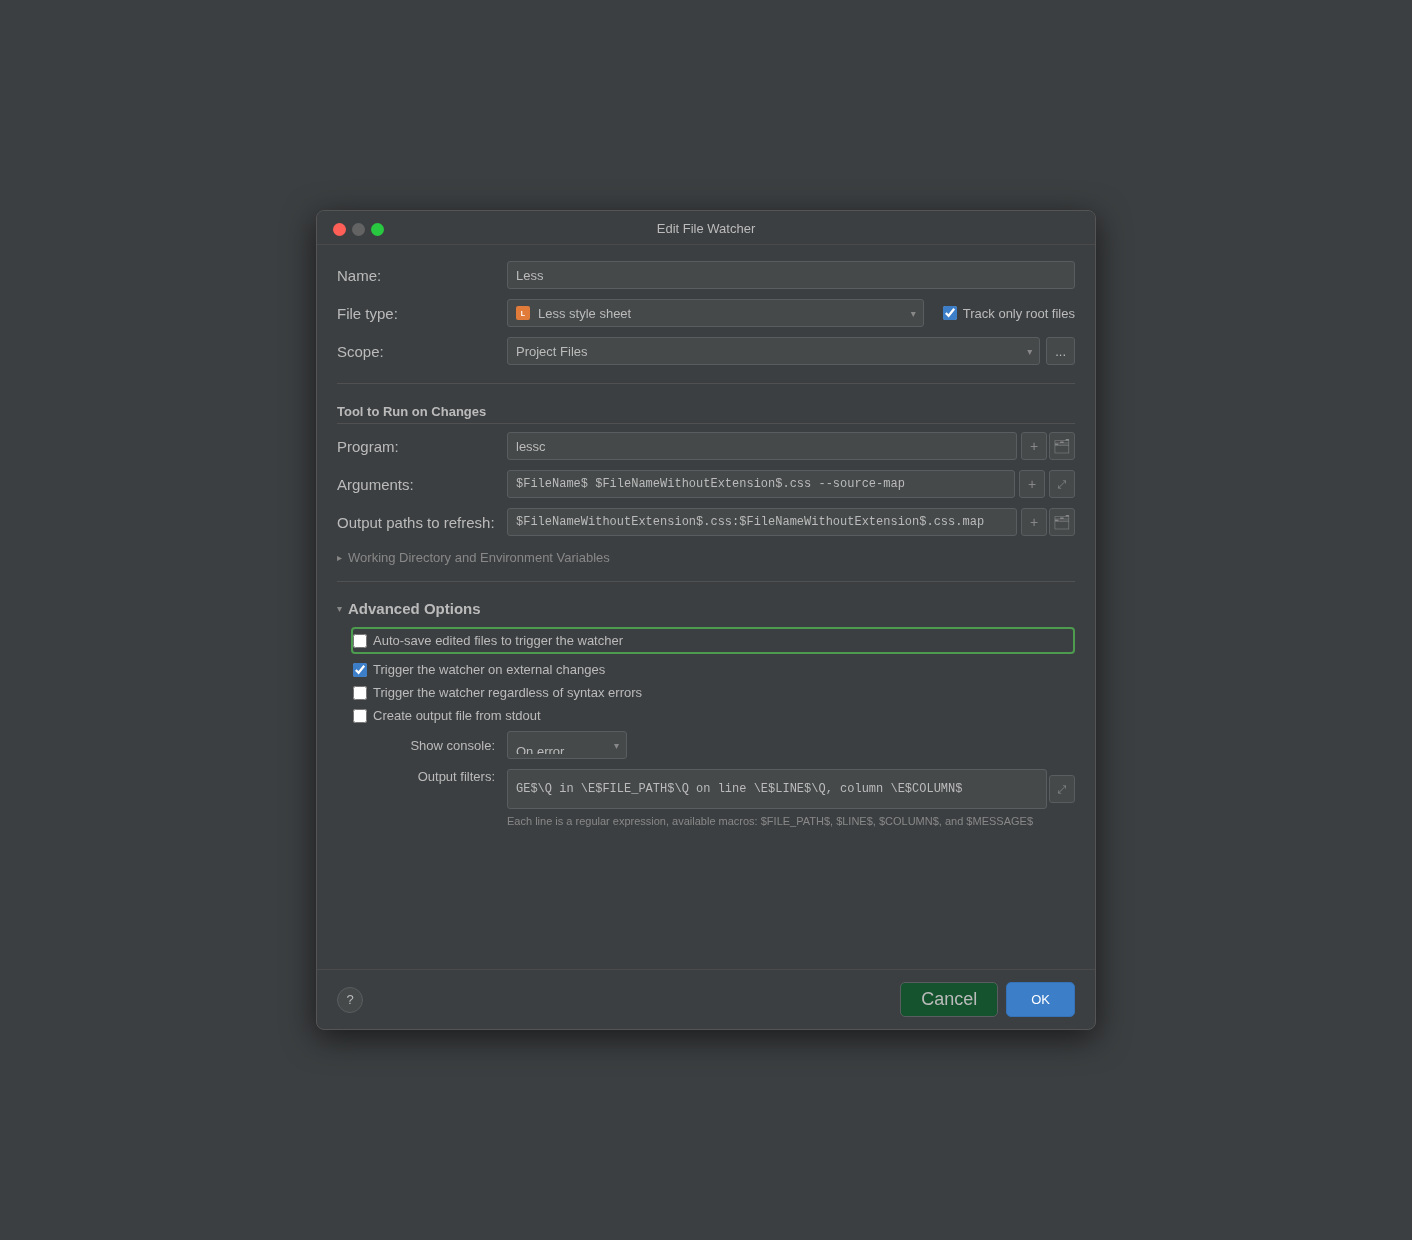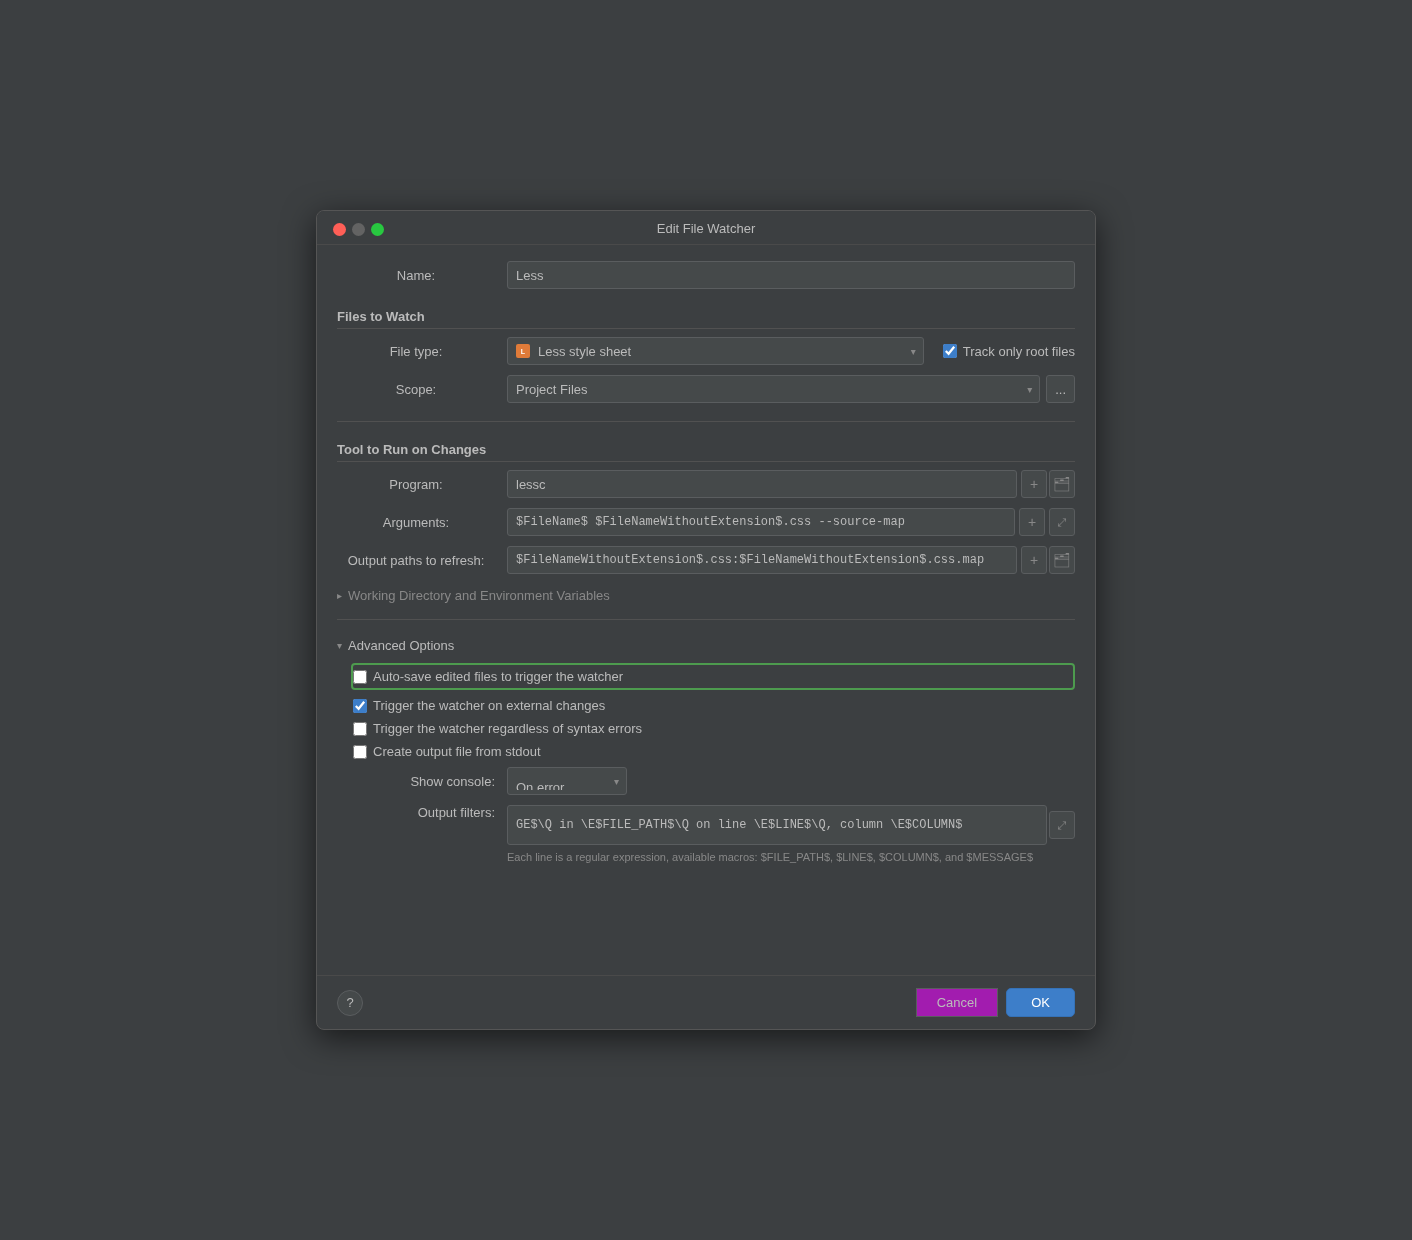--- a/index.html
+++ b/index.html
@@ -68,10 +68,10 @@
     }
     .form-label {
       width: 170px;
-      text-align: center;
+      text-align: left;
       padding-right: 12px;
       color: #bbbbbb;
-      font-size: 13px;
+      font-size: 15px;
       flex-shrink: 0;
     }
 

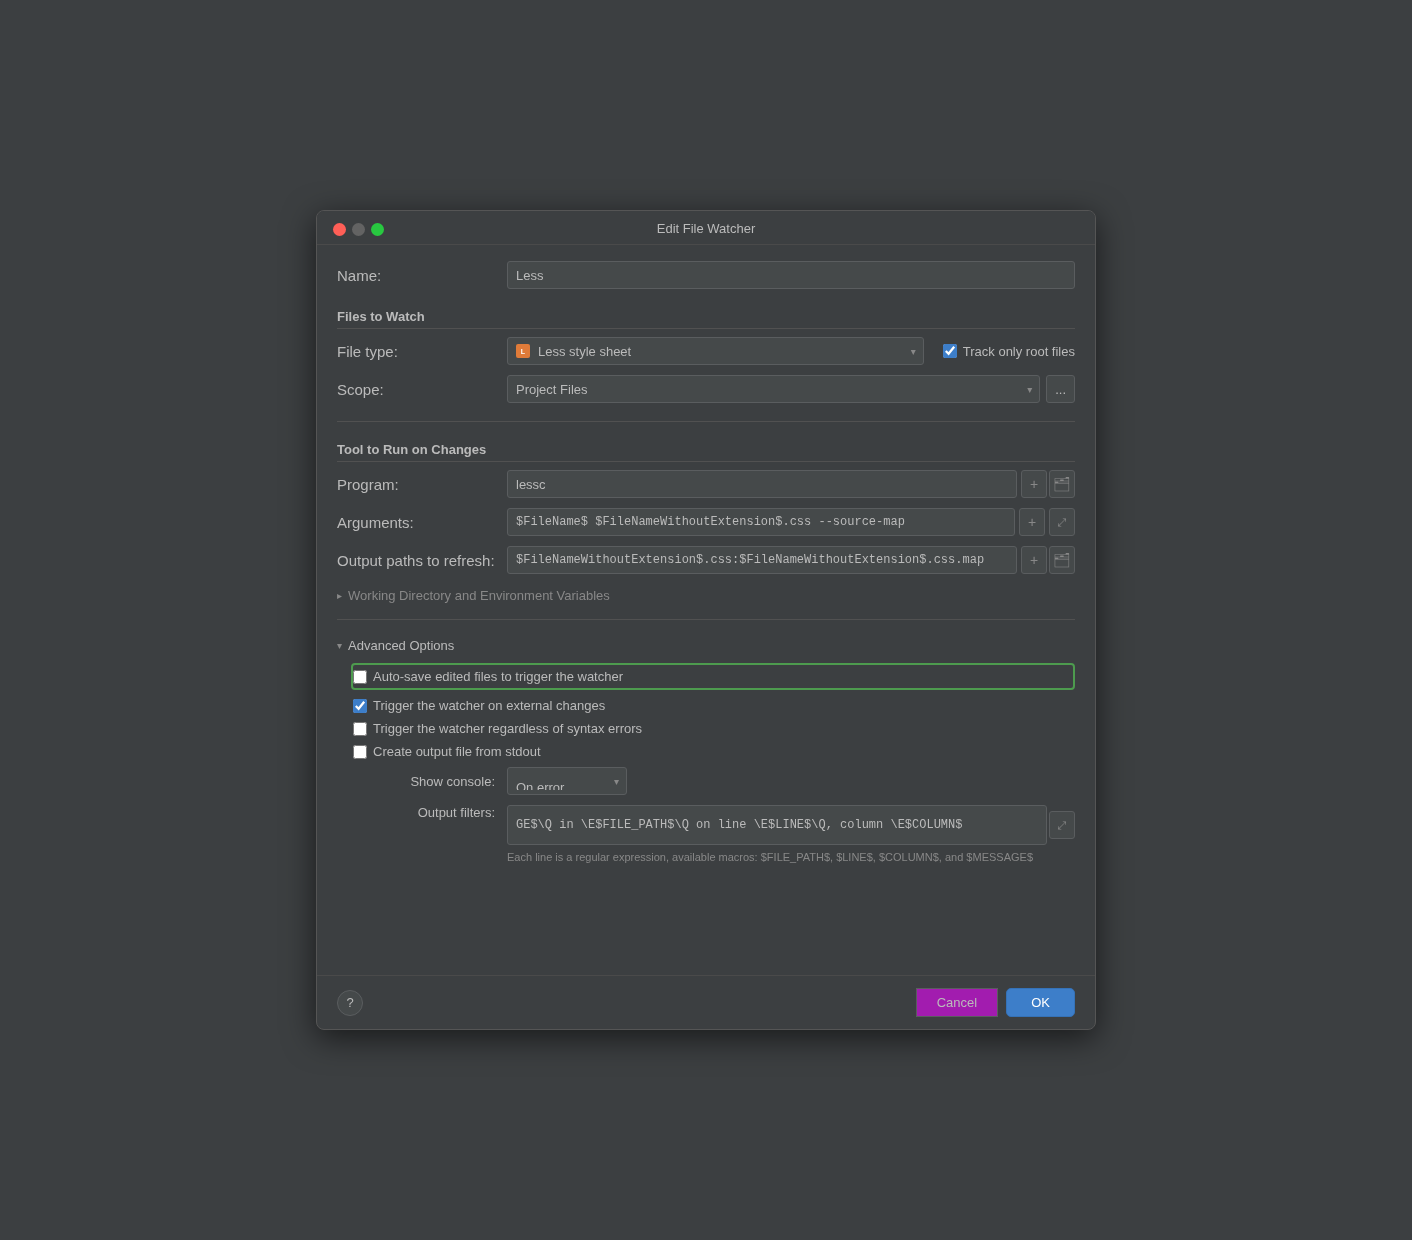--- a/index.html
+++ b/index.html
@@ -462,7 +462,6 @@
       <input class="text-input name-input" type="text" value="Less" style="">
     </div>
 
-    <div class="section-header">Files to Watch</div>
 
     <div class="form-row">
       <span class="form-label">File type:</span>

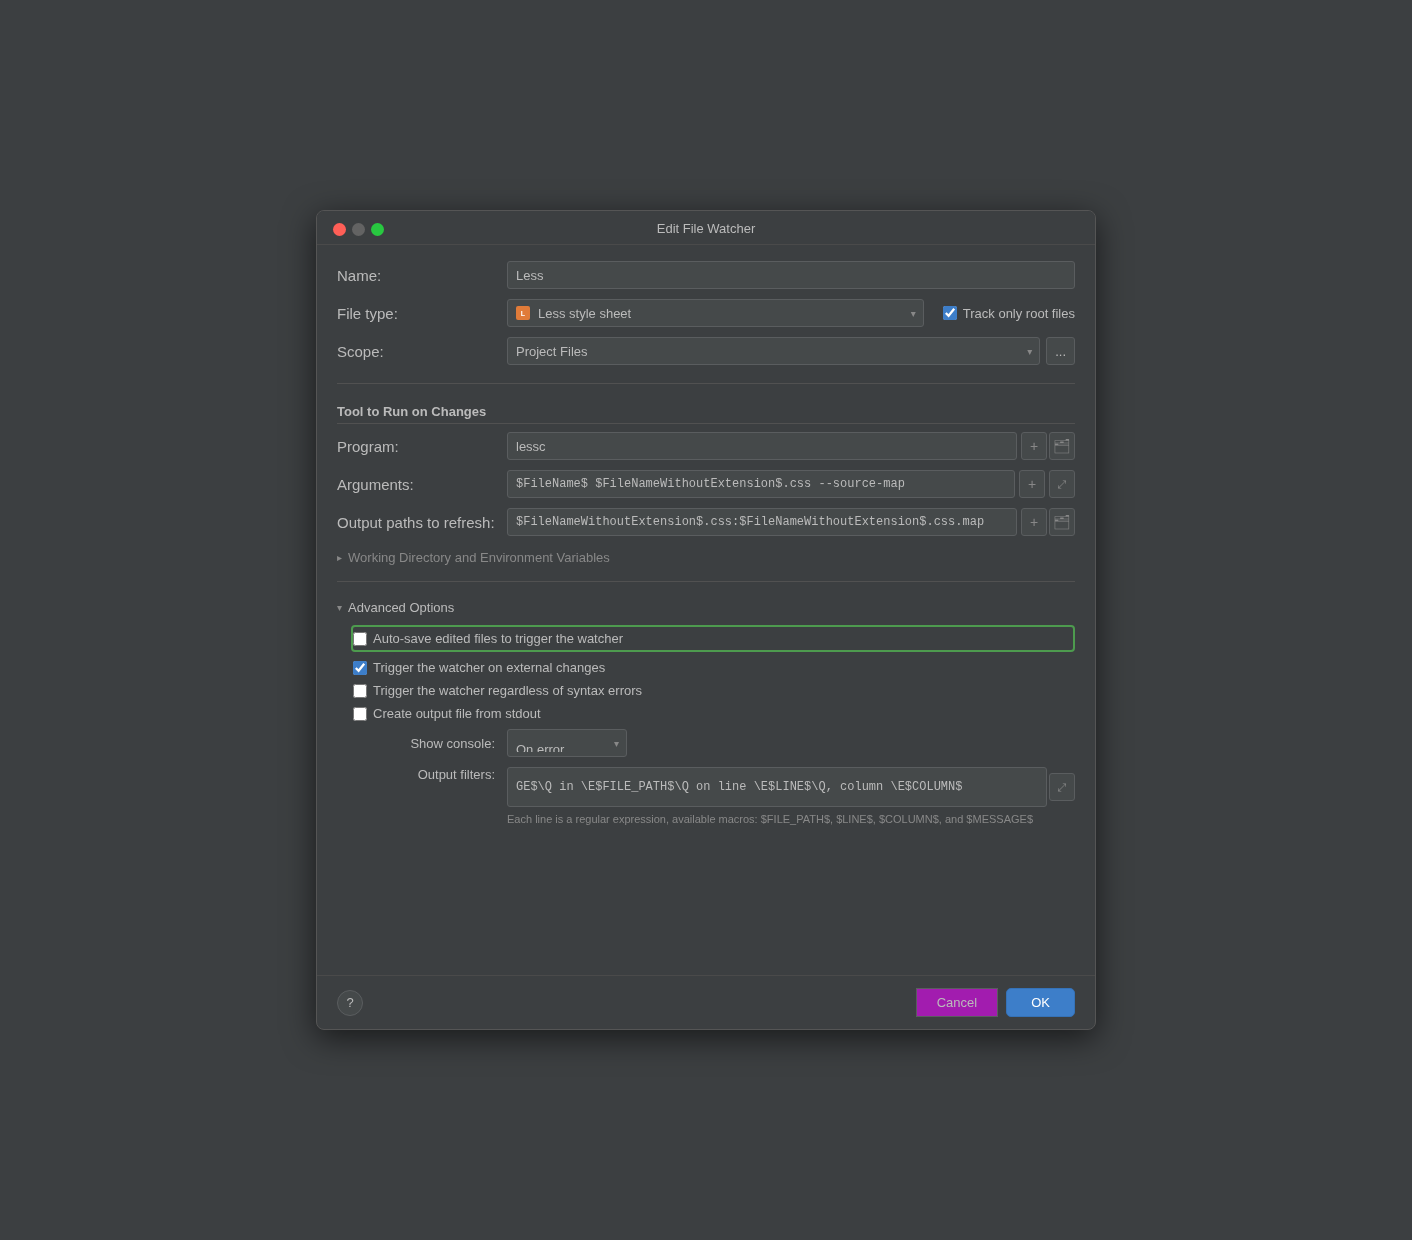--- a/index.html
+++ b/index.html
@@ -328,8 +328,8 @@
       margin-right: 6px;
     }
     .advanced-title {
-      font-size: 13px;
-      font-weight: 400;
+      font-size: 15px;
+      font-weight: 700;
       color: #bbbbbb;
     }
 

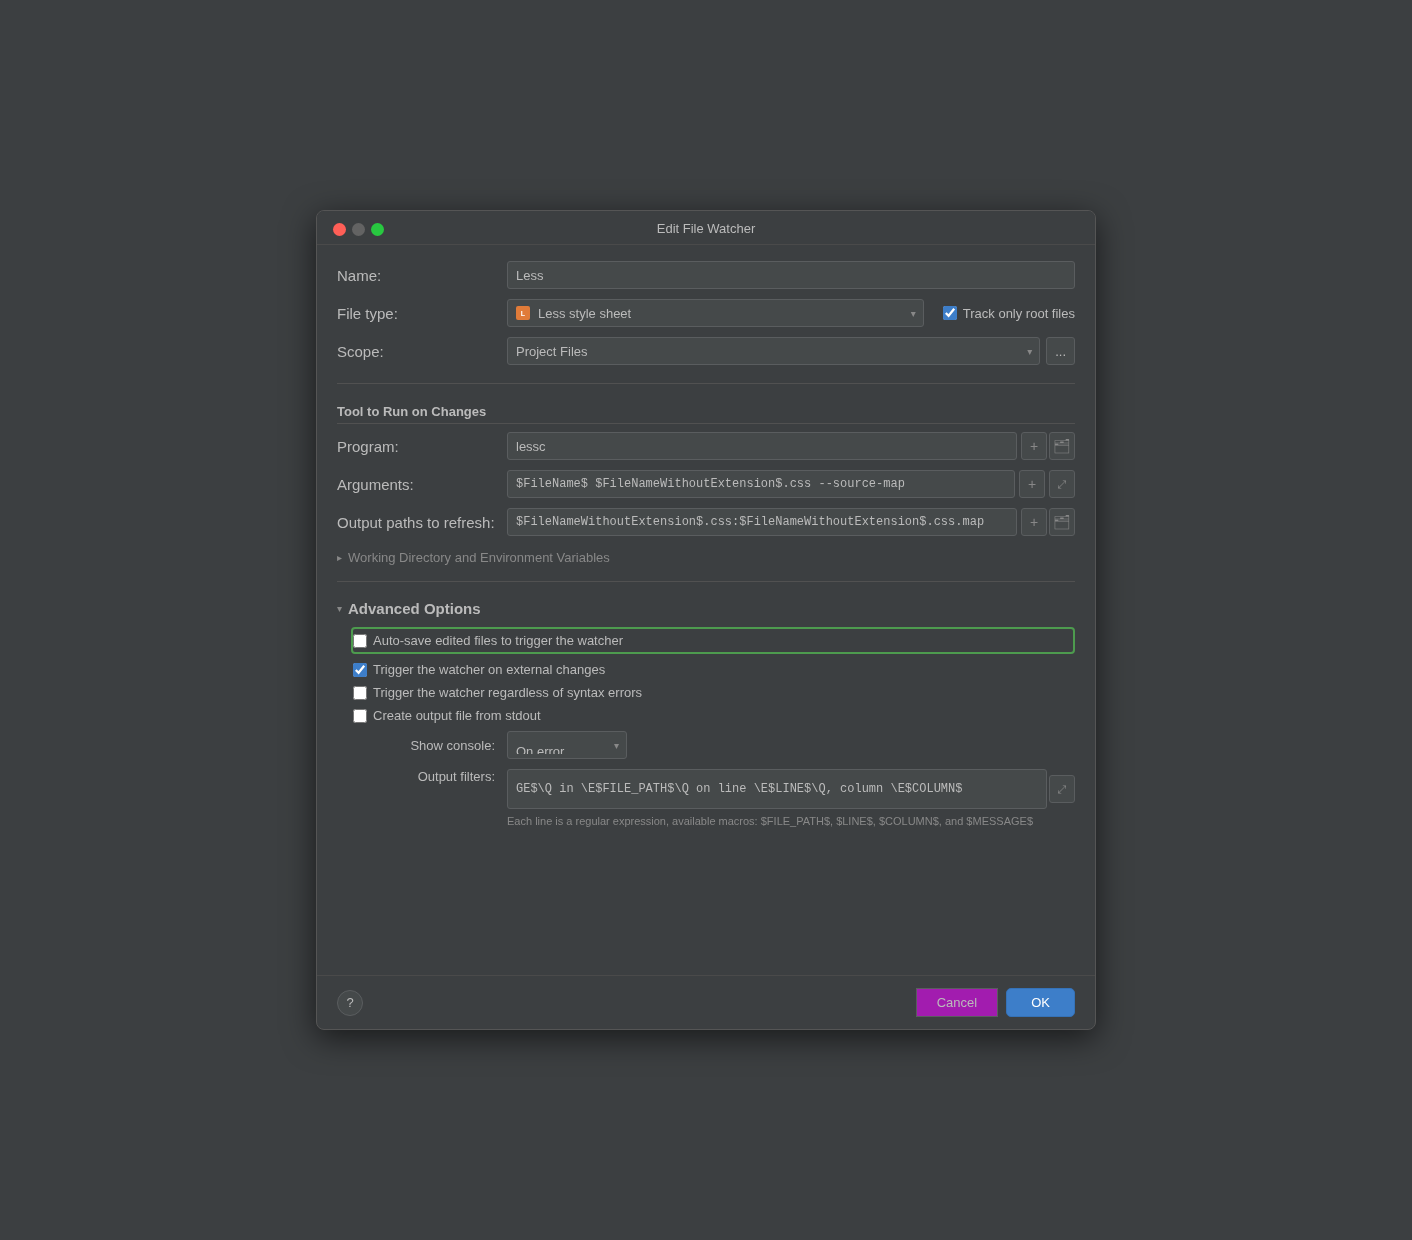--- a/index.html
+++ b/index.html
@@ -412,11 +412,11 @@
       gap: 8px;
     }
     .cancel-button {
-      background: #a21caf;
-      border: 1px solid #5a5d5f;
-      border-radius: 0;
-      color: #bbbbbb;
-      font-size: 13px;
+      background: #14532d;
+      border: 1px solid #5a5d5f;
+      border-radius: 5px;
+      color: #bbbbbb;
+      font-size: 18px;
       padding: 6px 20px;
       cursor: pointer;
     }

